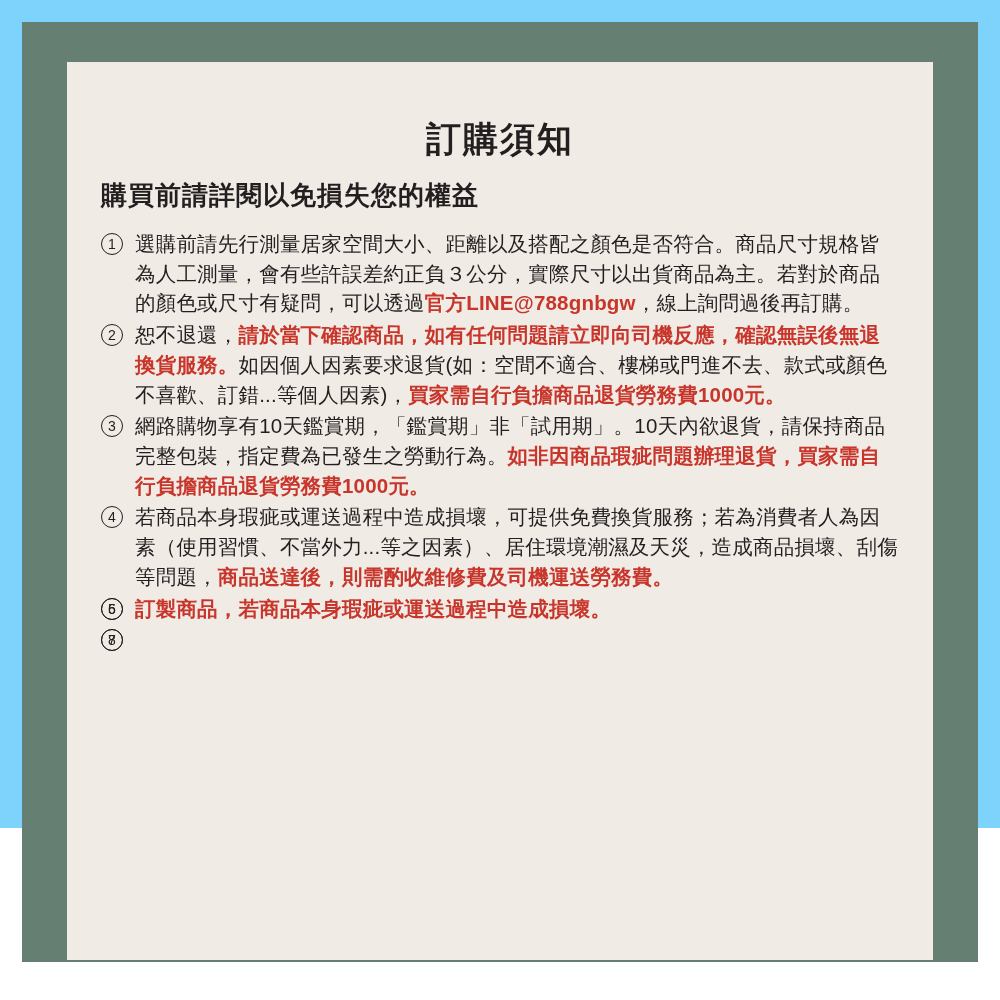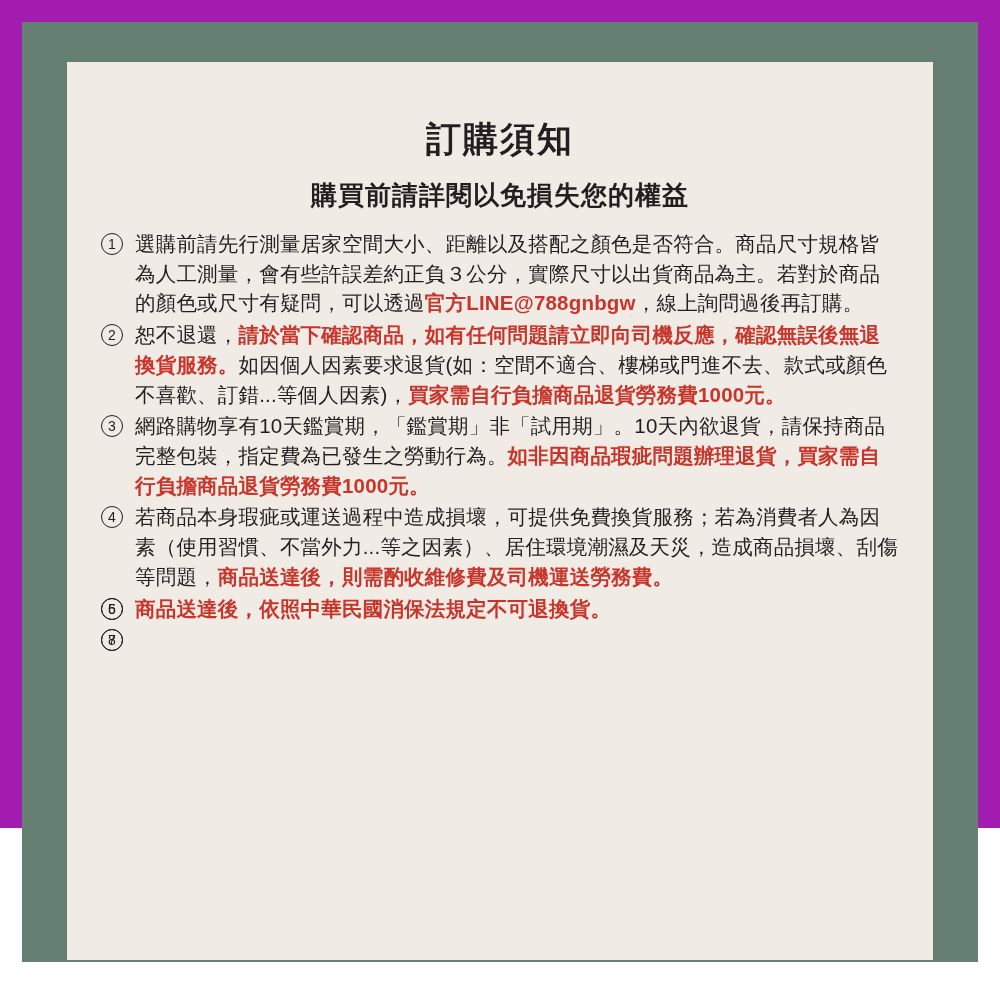--- a/index.html
+++ b/index.html
@@ -17,7 +17,7 @@
     position: relative;
     width: 1000px;
     height: 828px;
-    background: #a21caf;
+    background: #7dd3fc;
     box-sizing: border-box;
   }
   .frame {

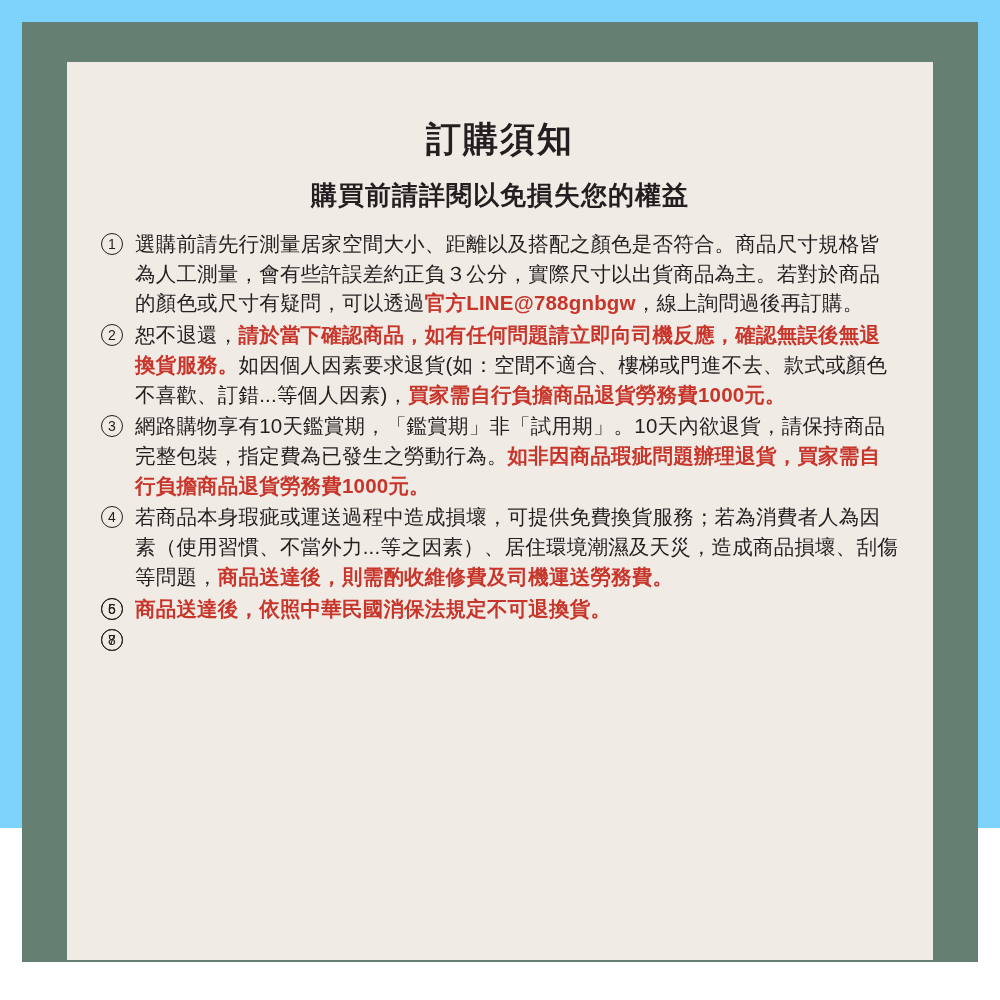--- a/index.html
+++ b/index.html
@@ -49,7 +49,7 @@
     line-height: 1.2;
   }
   .subtitle {
-    text-align: center;
+    text-align: left;
     font-size: 26px;
     font-weight: bold;
     color: #231f20;

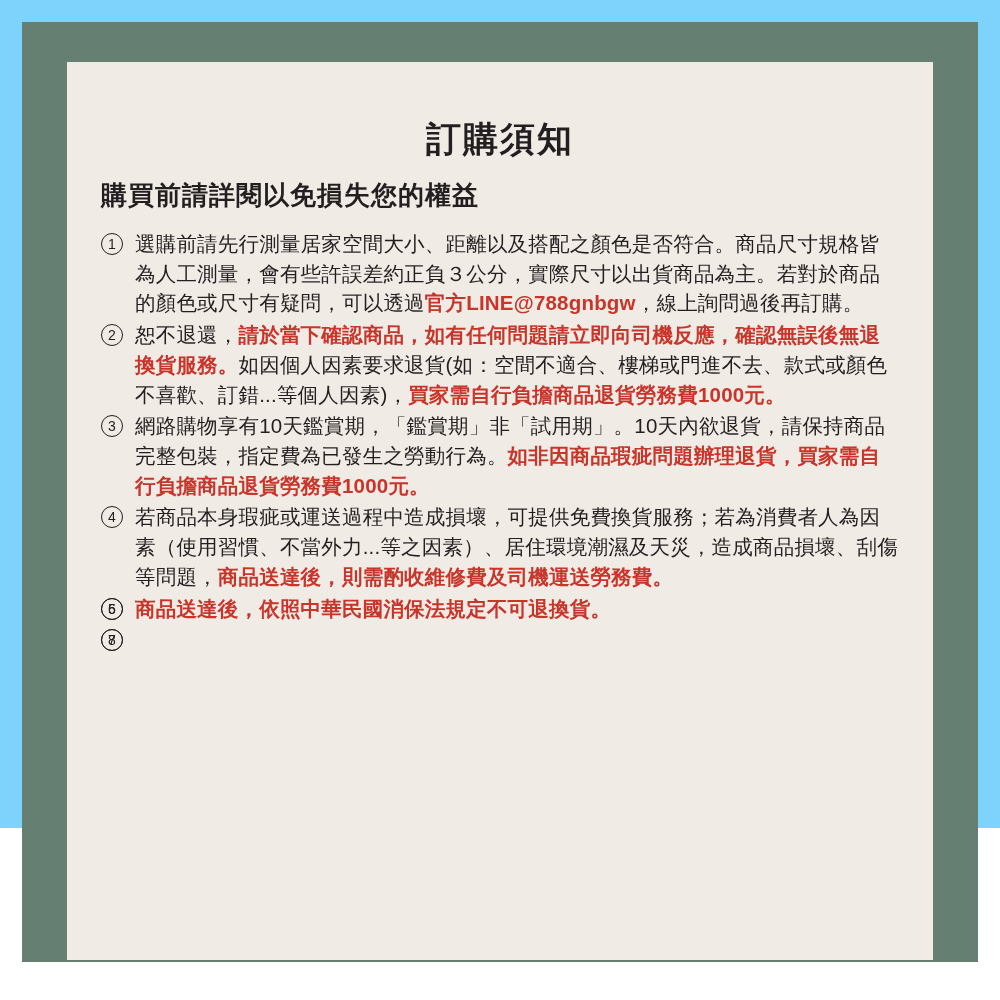--- a/index.html
+++ b/index.html
@@ -111,7 +111,7 @@
           <li class="item"><span class="num">3</span><span class="body-text"><span class="seg">網路購物享有10天鑑賞期，「鑑賞期」非「試用期」。10天內欲退貨，請保持商品完整包裝，指定費為已發生之勞動行為。</span><span class="seg red">如非因商品瑕疵問題辦理退貨，買家需自行負擔商品退貨勞務費1000元。</span></span></li>
           <li class="item"><span class="num">4</span><span class="body-text"><span class="seg">若商品本身瑕疵或運送過程中造成損壞，可提供免費換貨服務；若為消費者人為因素（使用習慣、不當外力...等之因素）、居住環境潮濕及天災，造成商品損壞、刮傷等問題，</span><span class="seg red">商品送達後，則需酌收維修費及司機運送勞務費。</span></span></li>
           <li class="item"><span class="num">5</span></li>
-          <li class="item"><span class="num">6</span><span class="body-text"><span class="seg red">商品送達後，依照中華民國消保法規定不可退換貨。</span></span></li>
+          <li class="item"><span class="num">6</span><span class="body-text"><span class="seg red">訂製商品，若商品本身瑕疵或運送過程中造成損壞。</span></span></li>
           <li class="item"><span class="num">7</span></li>
           <li class="item"><span class="num">8</span></li>
         </ul>

